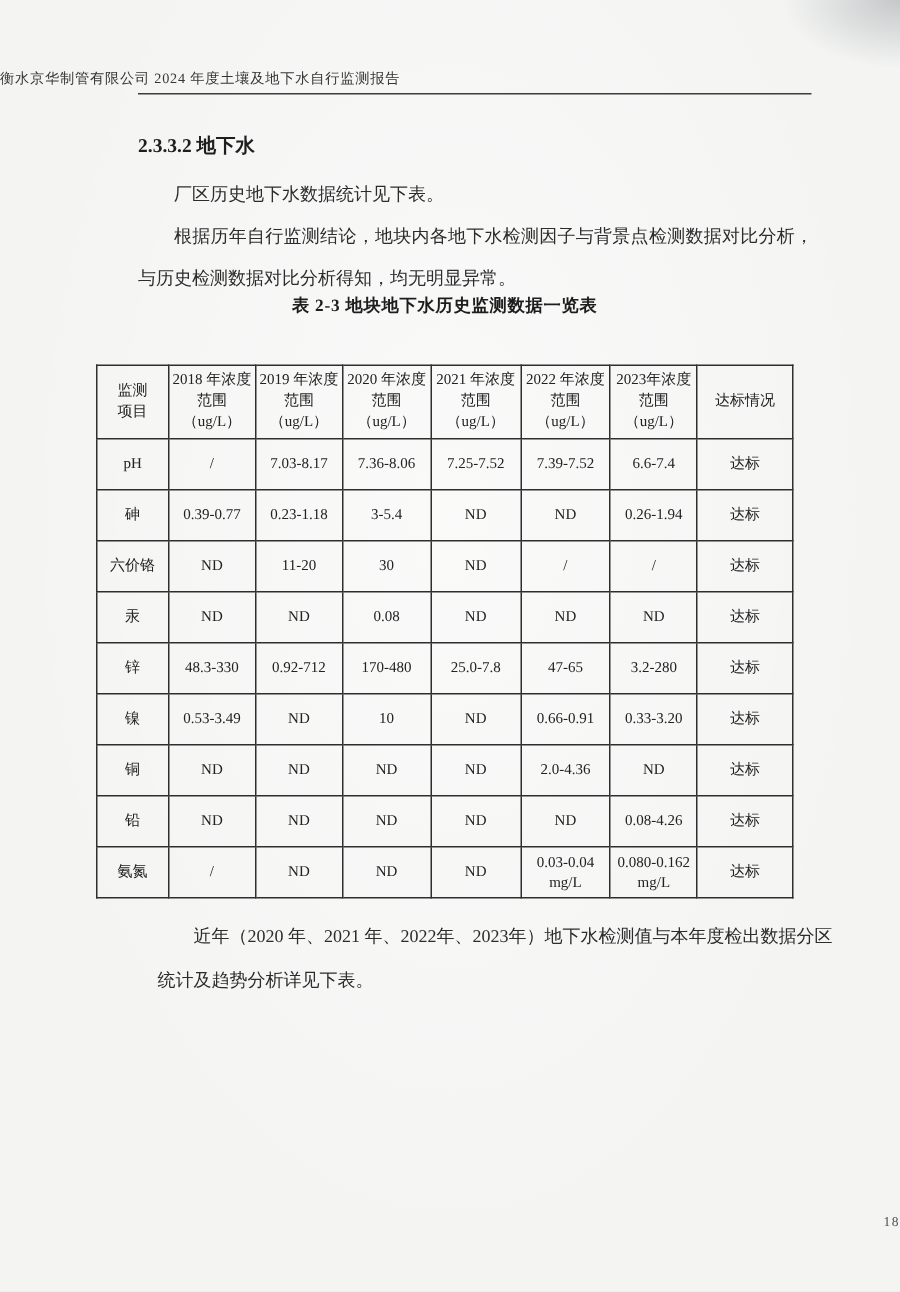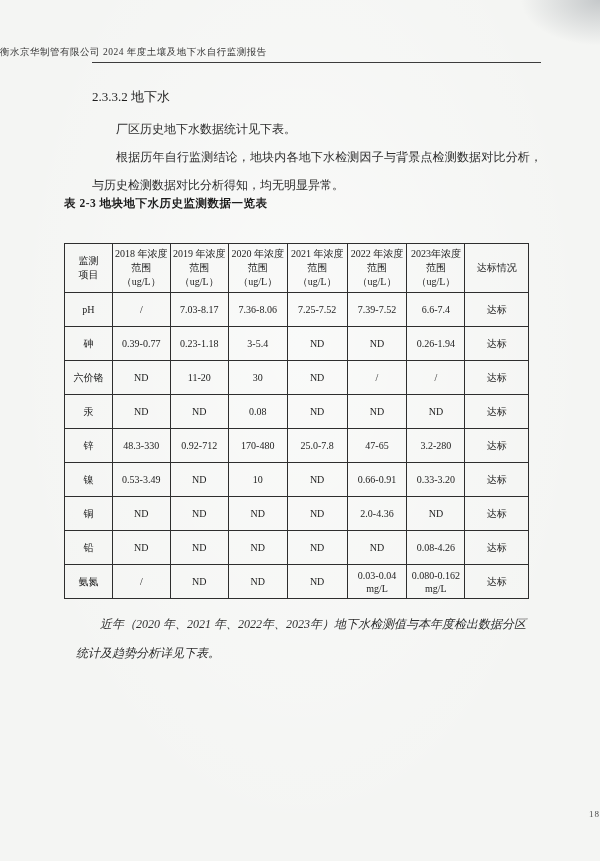--- a/index.html
+++ b/index.html
@@ -47,7 +47,7 @@
   }
   .section-heading {
     font-size: 13px;
-    font-weight: normal;
+    font-weight: bold;
     color: #1e1e1e;
     margin: 0 0 9px 0;
   }

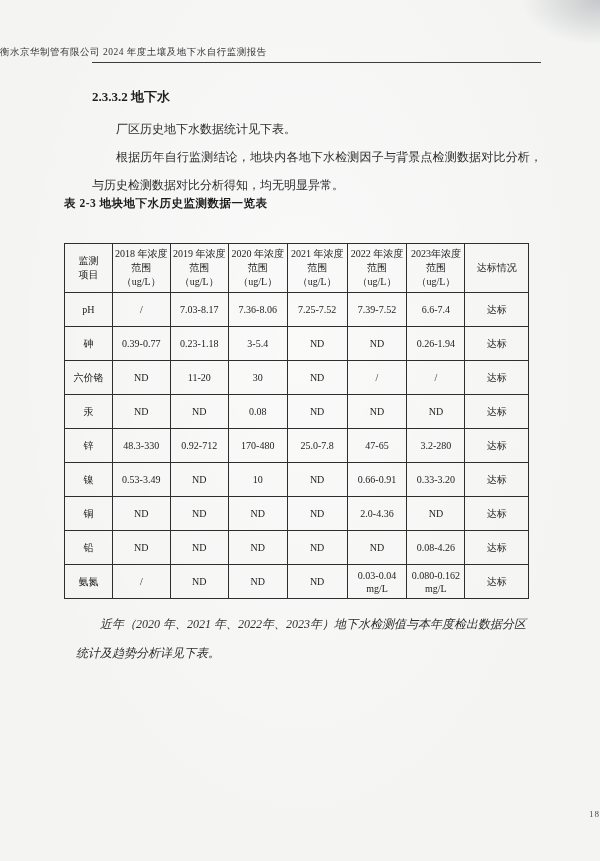--- a/index.html
+++ b/index.html
@@ -65,6 +65,7 @@
     width: 465px;
   }
   .table-title {
+    text-align: center;
     font-size: 11.5px;
     font-weight: bold;
     color: #1d1d1d;

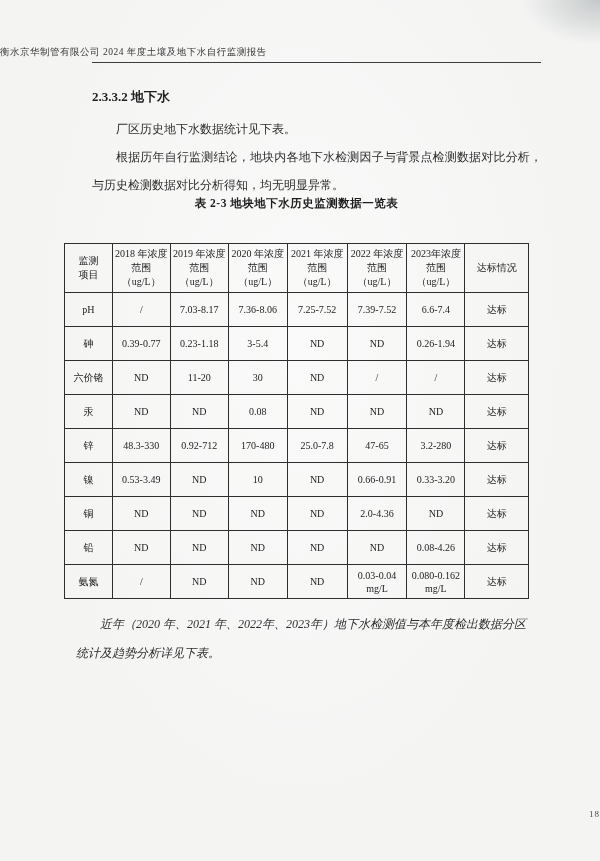--- a/index.html
+++ b/index.html
@@ -99,9 +99,8 @@
   }
   .textblock2 {
     position: absolute;
-    top: 610px; left: 76px;
+    top: 610px; left: 105px;
     width: 450px;
-    font-style: italic;
   }
   .closing-para {
     margin: 0;

